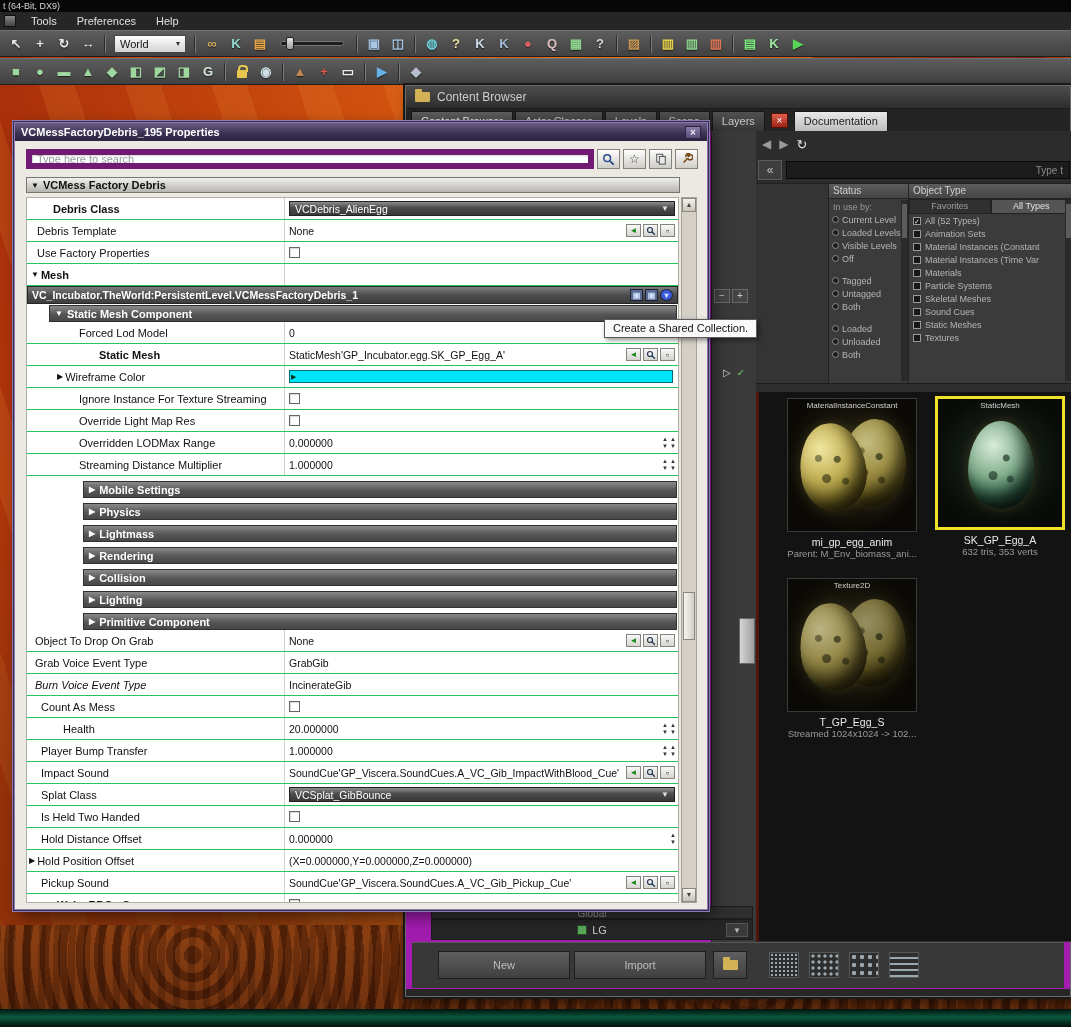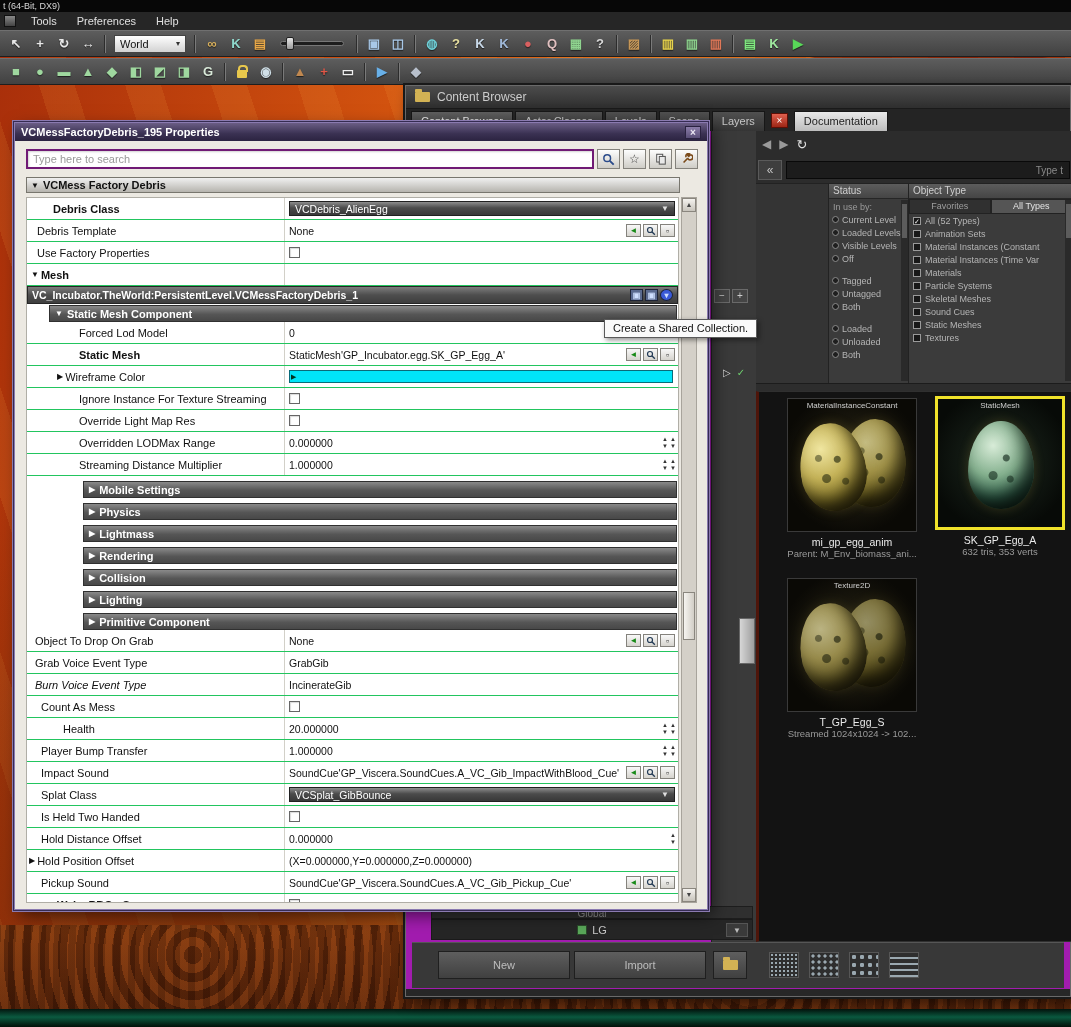--- a/index.html
+++ b/index.html
@@ -163,7 +163,7 @@
   .props-close { margin-left:auto; width:16px; height:13px; background:linear-gradient(#8a7ca8,#5a4f78);
     border:1px solid #2a2240; color:#ece8f4; font-size:10px; line-height:11px; text-align:center; }
   .props-search { display:flex; align-items:center; gap:3px; padding:8px 9px 6px 11px; }
-  .psearch-input { flex:1; height:20px; border:2px solid #701a75; background:#fff; font-size:11px; padding:0 5px;
+  .psearch-input { flex:1; height:20px; border:6px solid #701a75; background:#fff; font-size:11px; padding:0 5px;
     font-family:"Liberation Sans",sans-serif; color:#333; box-shadow:inset 1px 1px 2px rgba(0,0,0,.18); }
   .psearch-input::placeholder { color:#999; }
   .sbtn { width:23px; height:20px; background:linear-gradient(#fdfdfd,#cfcdc7); border:1px solid #84827c;

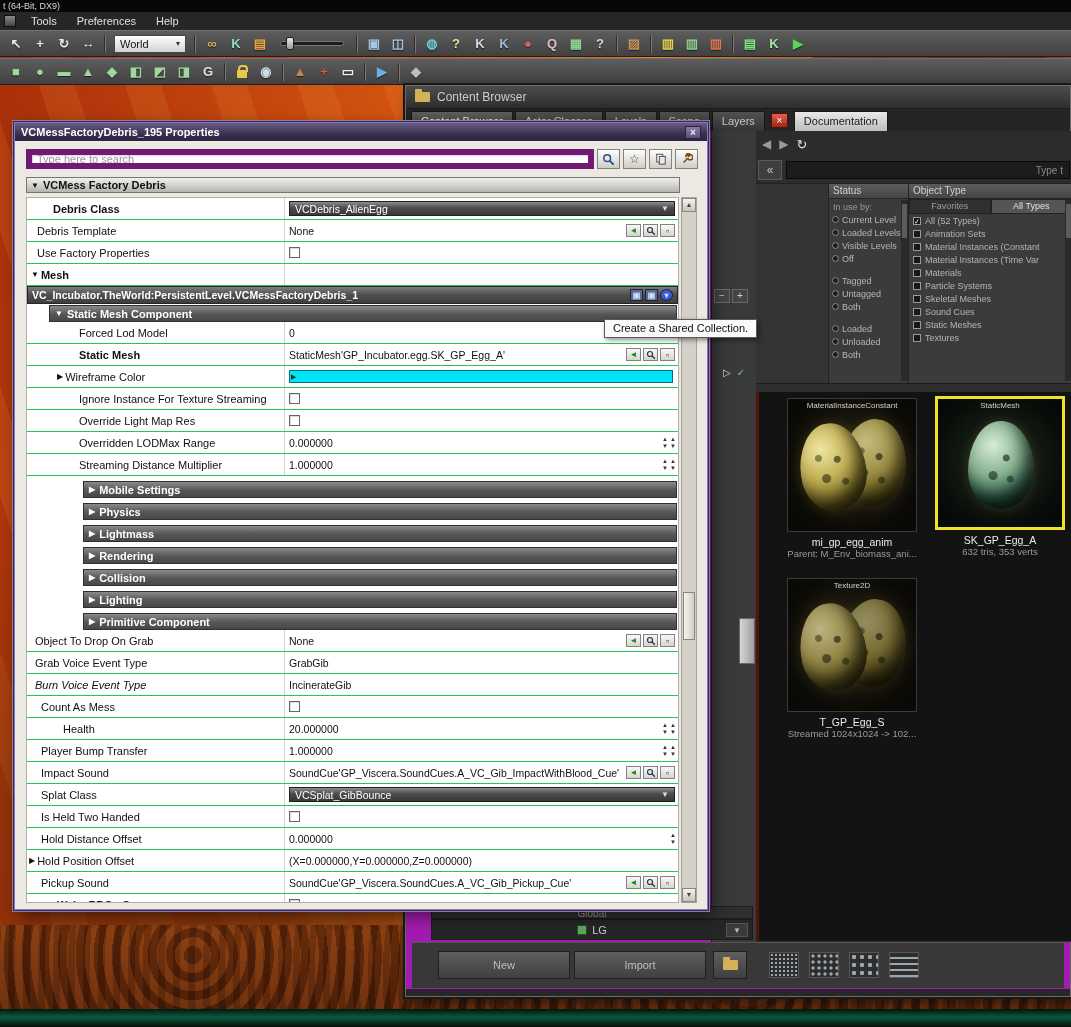--- a/index.html
+++ b/index.html
@@ -601,7 +601,7 @@
         </div>
       </div>
       <div class="prow">
-        <div class="plab b" style="padding-left: 52px;">
+        <div class="plab b" style="padding-left: 72px;">
           <span>Static Mesh</span>
         </div>
         <div class="pval">

